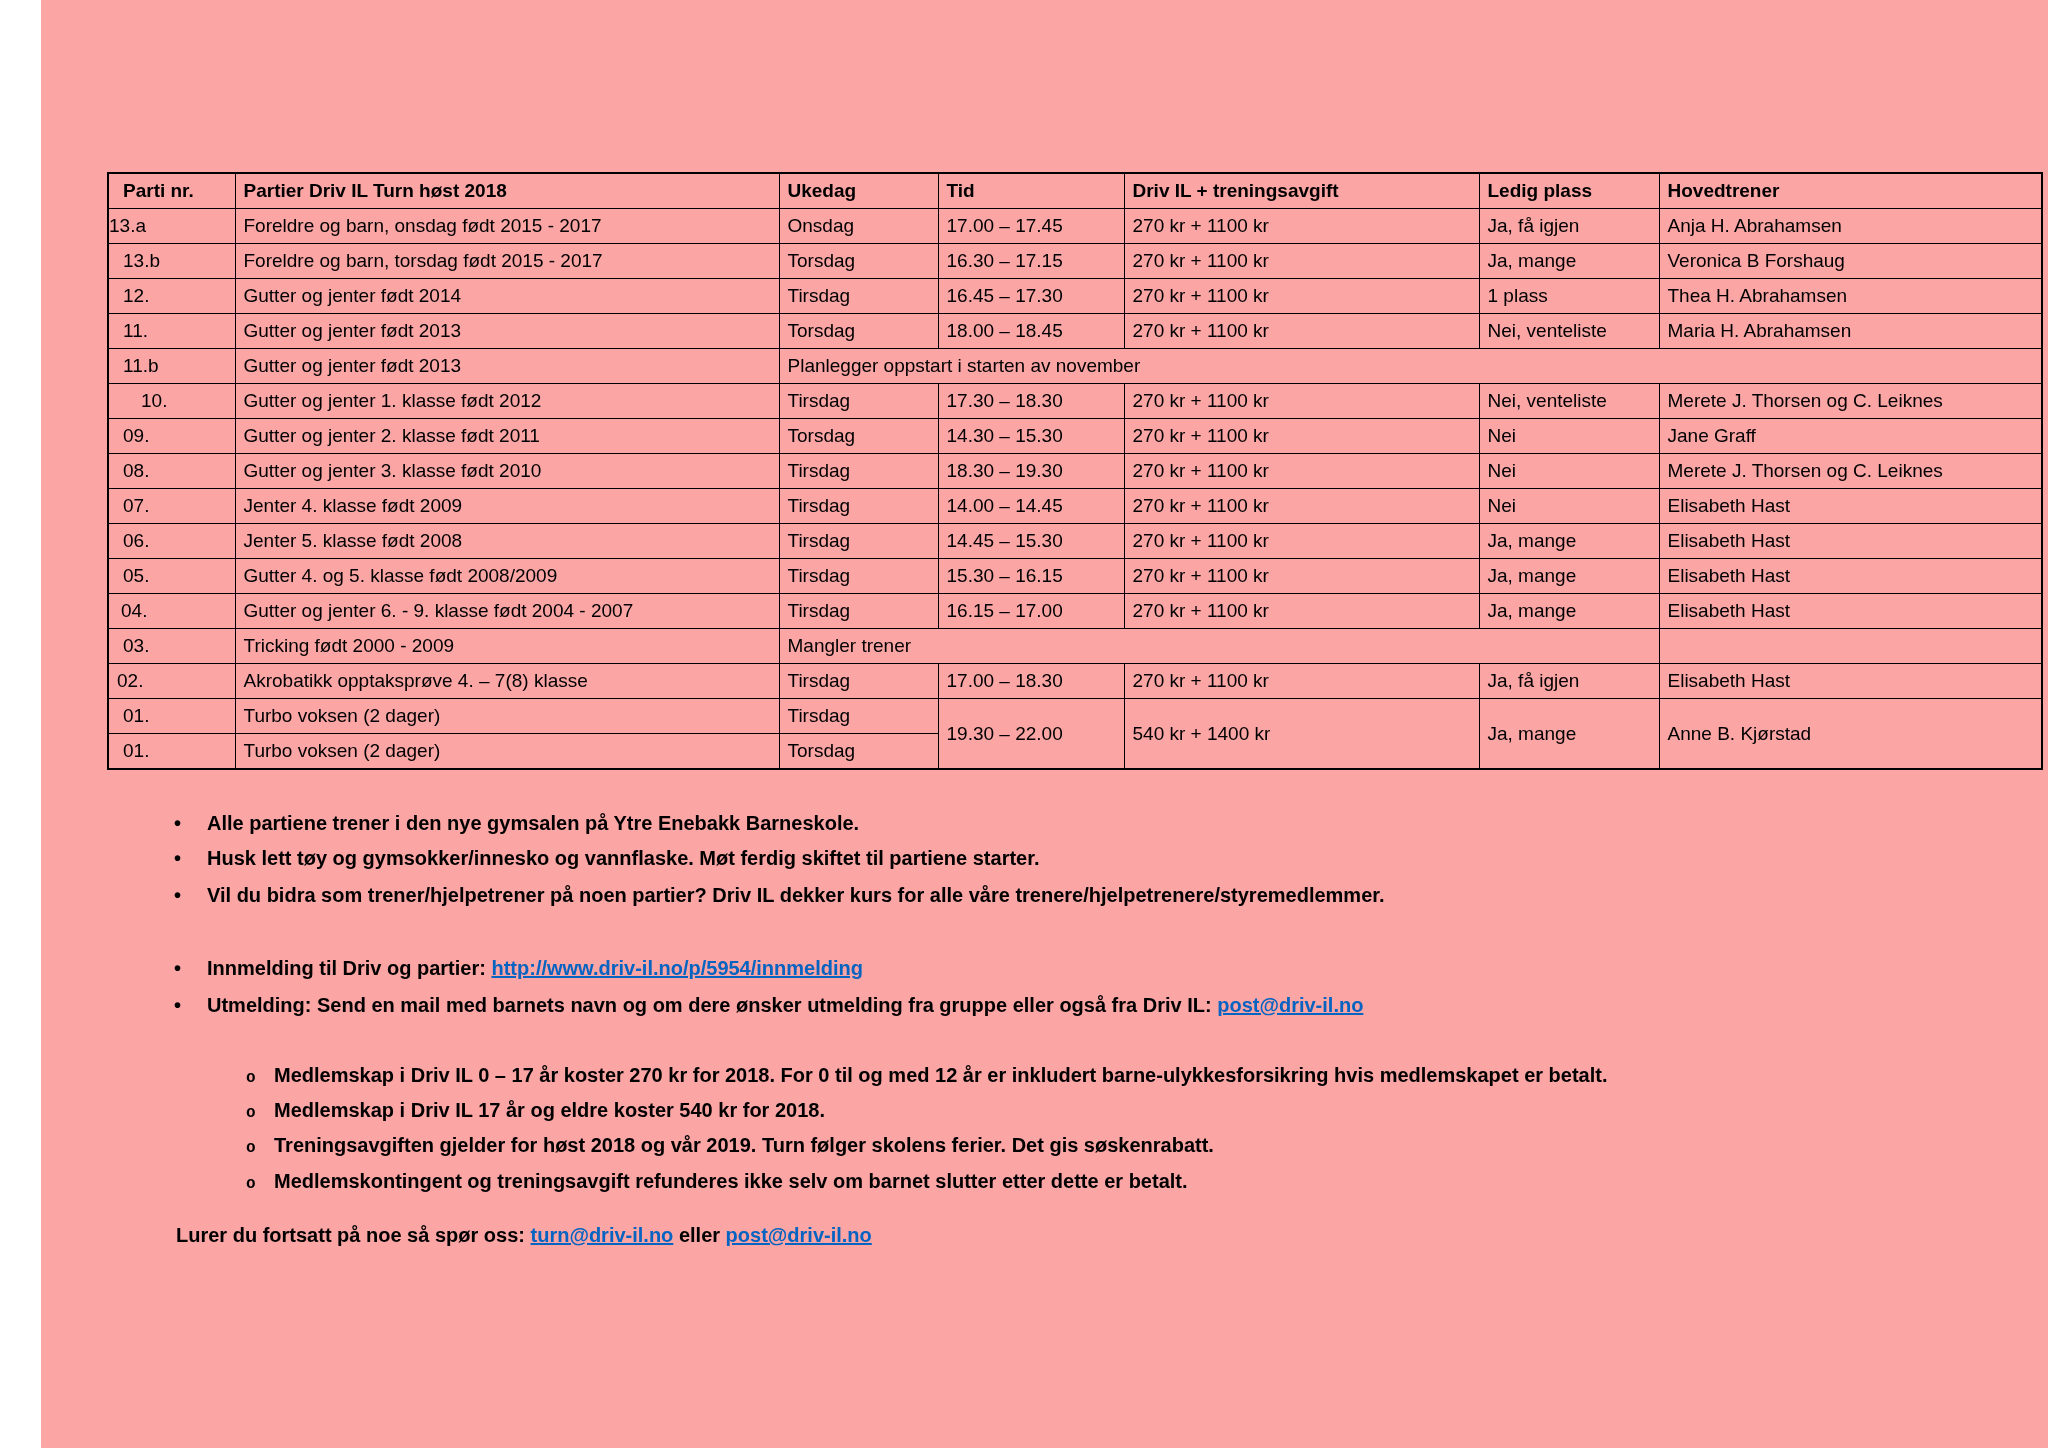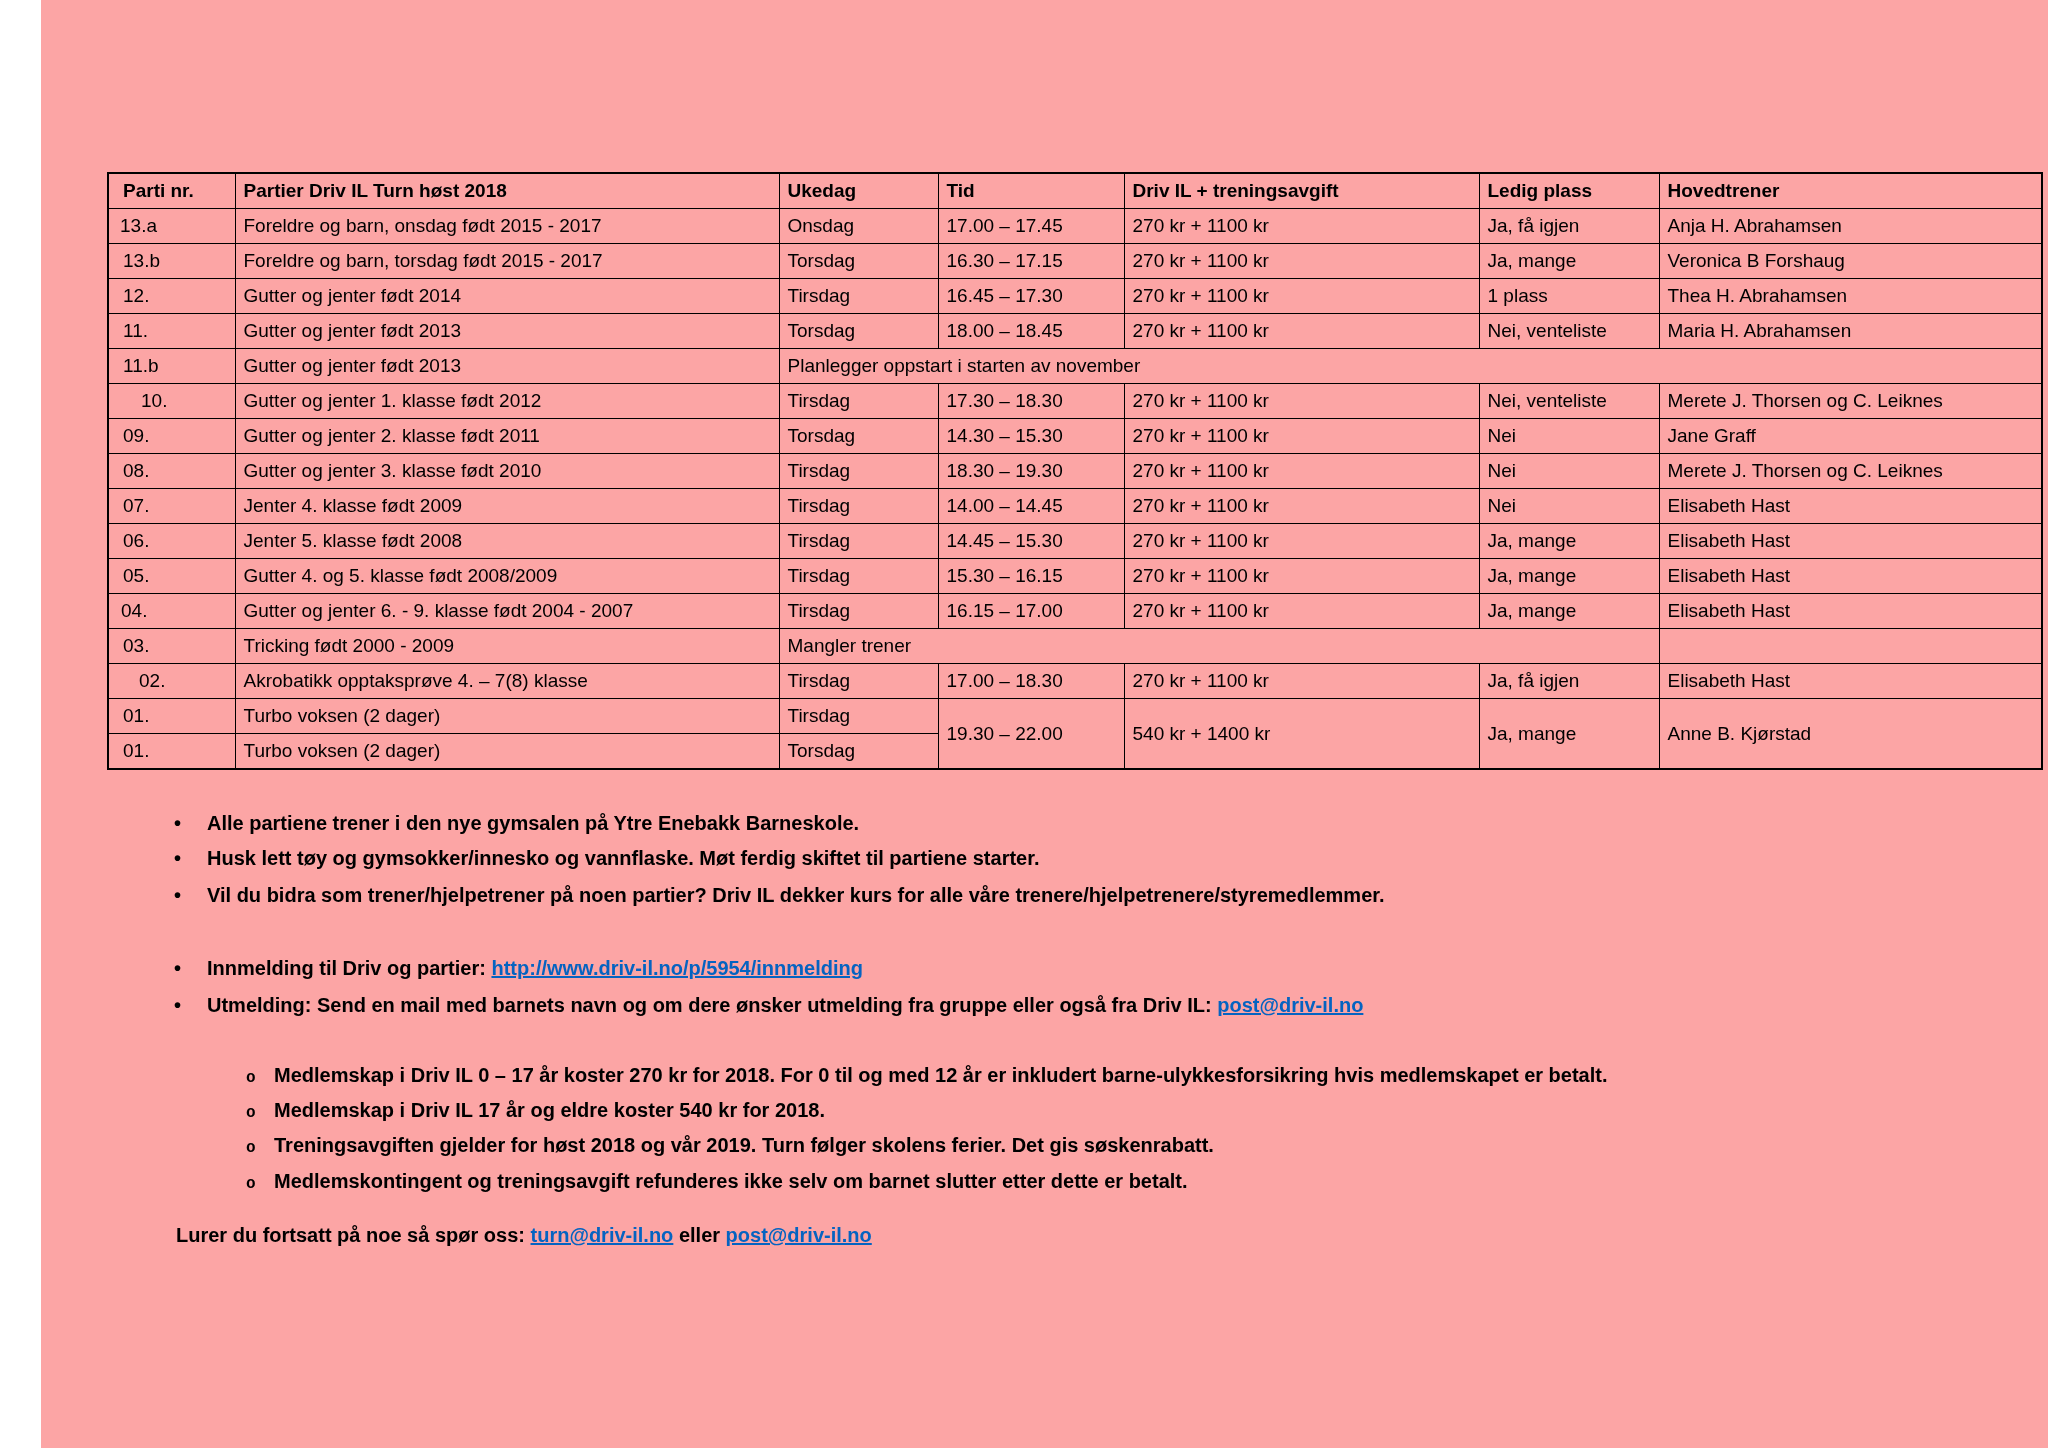--- a/index.html
+++ b/index.html
@@ -75,7 +75,7 @@
       <th>Hovedtrener</th>
     </tr>
     <tr>
-      <td style="padding-left:11px">13.a</td>
+      <td style="padding-left:0">13.a</td>
       <td>Foreldre og barn, onsdag født 2015 - 2017</td>
       <td>Onsdag</td>
       <td>17.00 – 17.45</td>

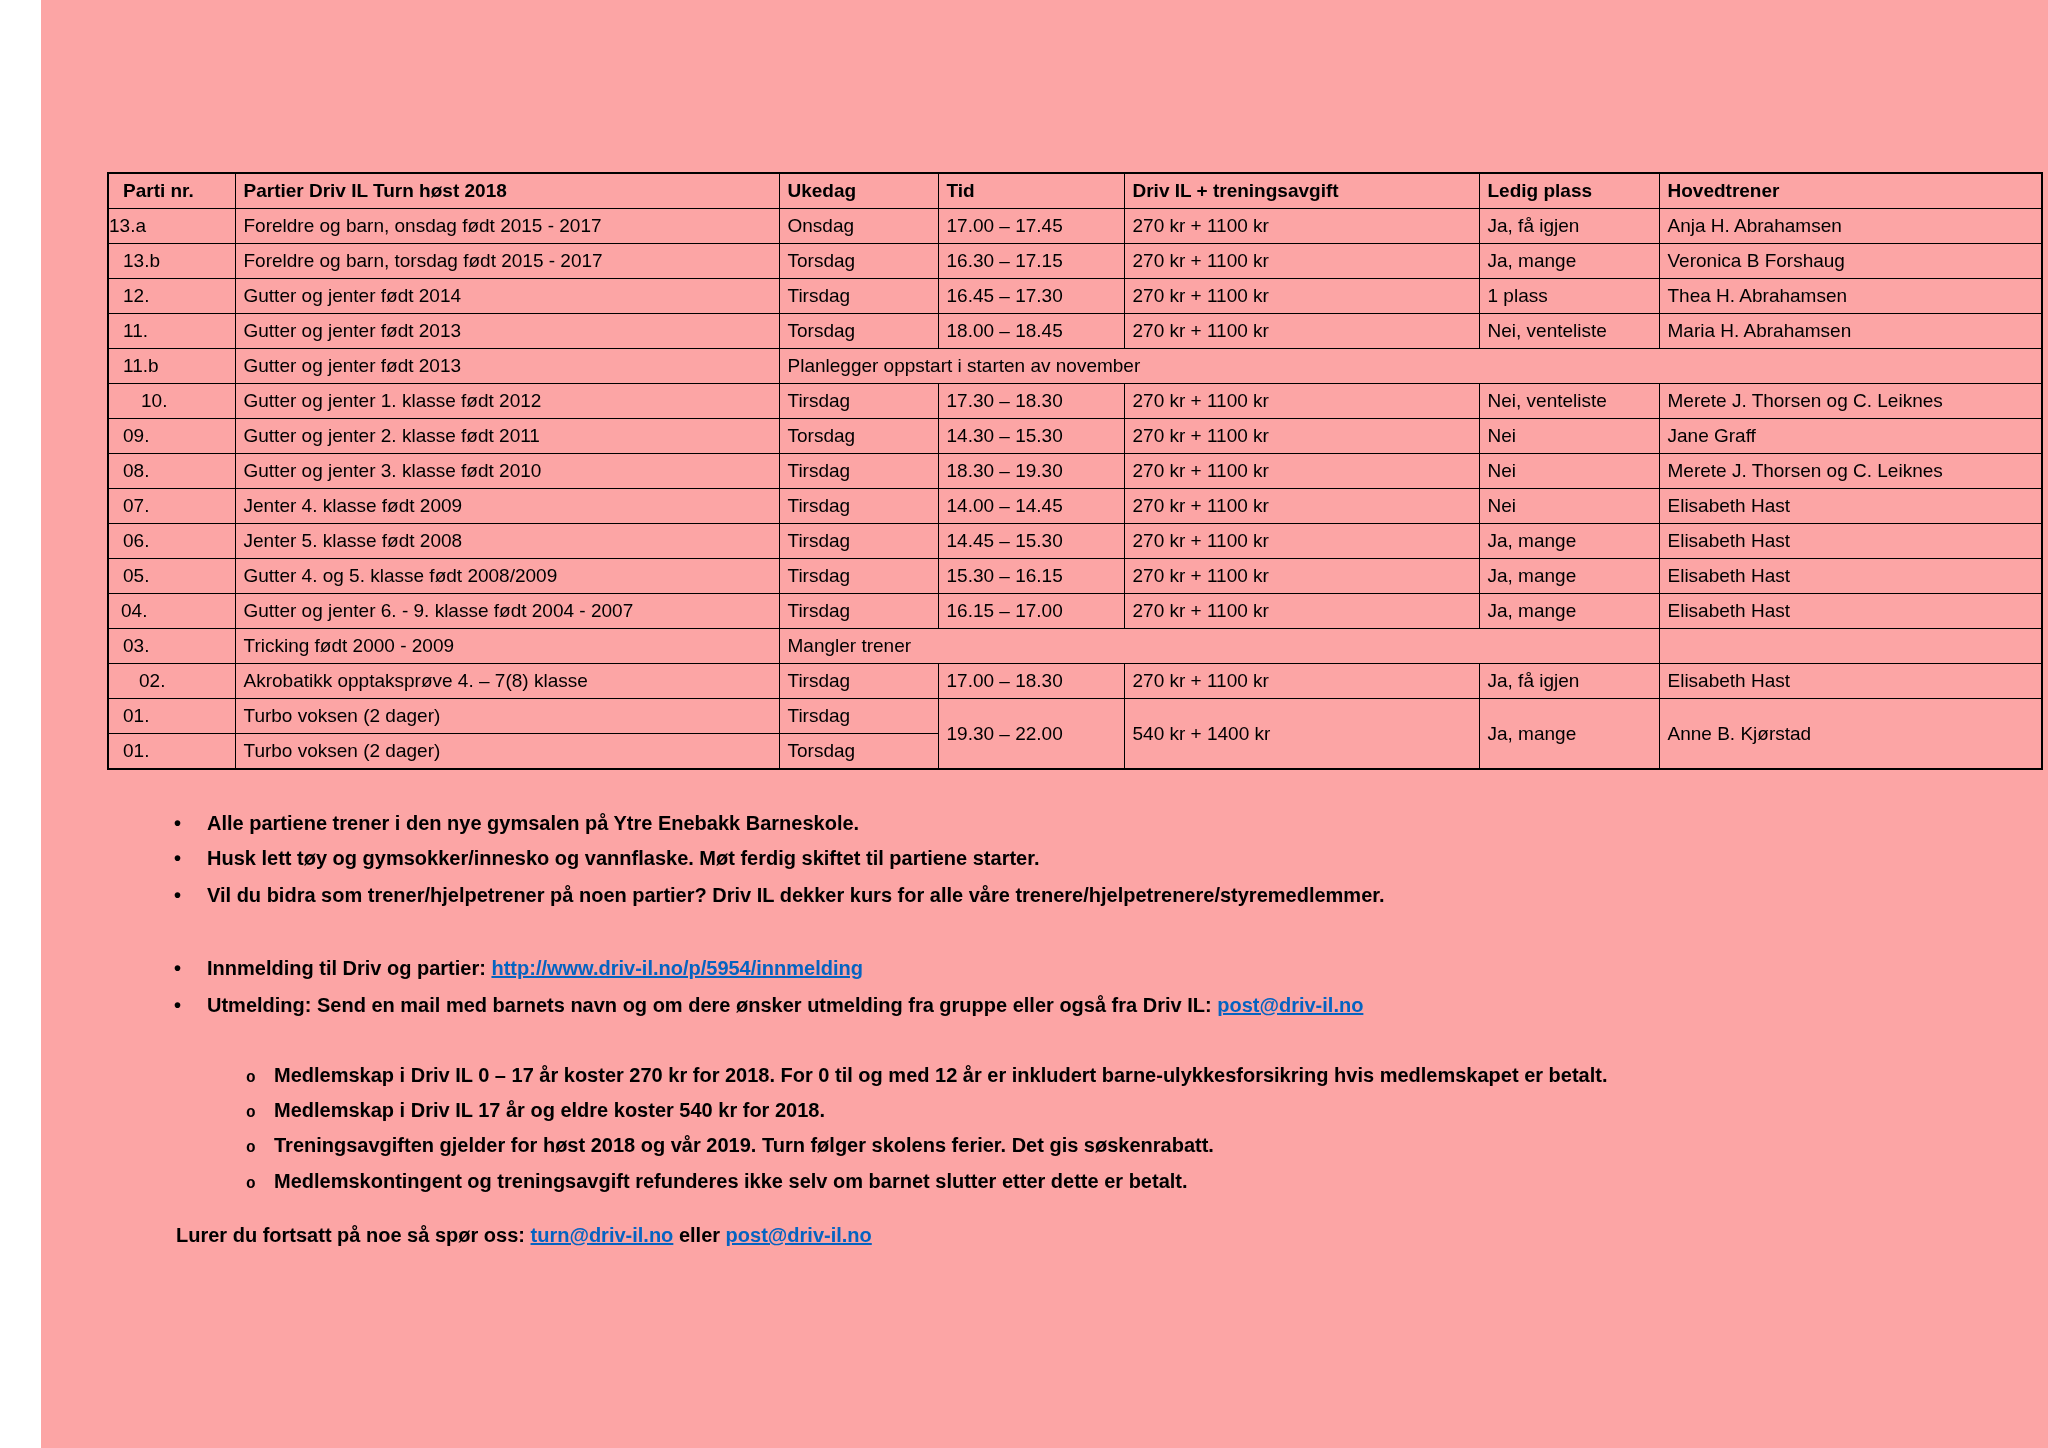--- a/index.html
+++ b/index.html
@@ -185,7 +185,7 @@
       <td></td>
     </tr>
     <tr>
-      <td style="padding-left:30px">02.</td>
+      <td style="padding-left:8px">02.</td>
       <td>Akrobatikk opptaksprøve 4. – 7(8) klasse</td>
       <td>Tirsdag</td>
       <td>17.00 – 18.30</td>

